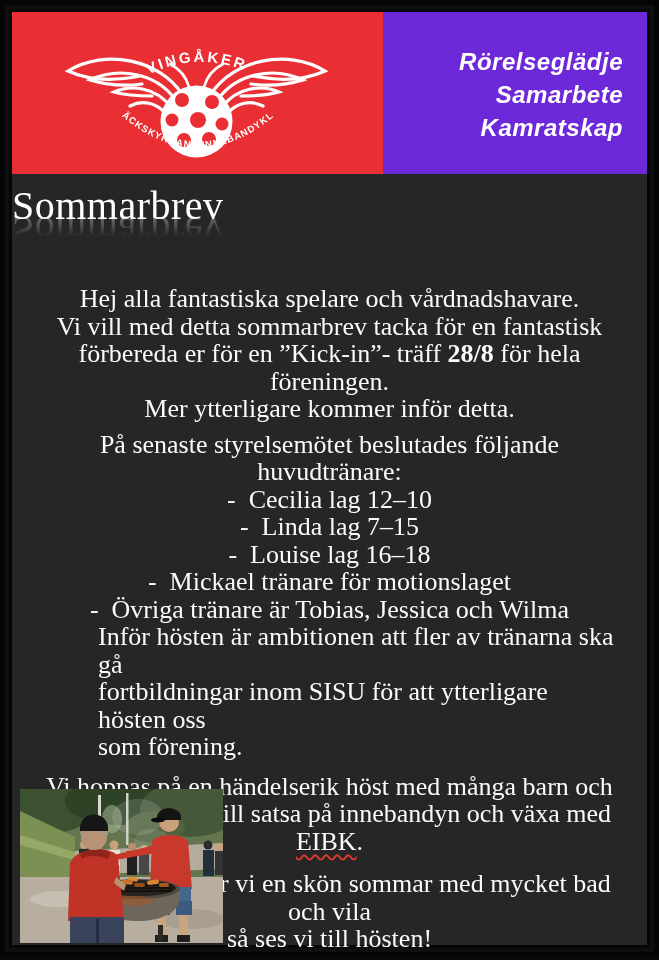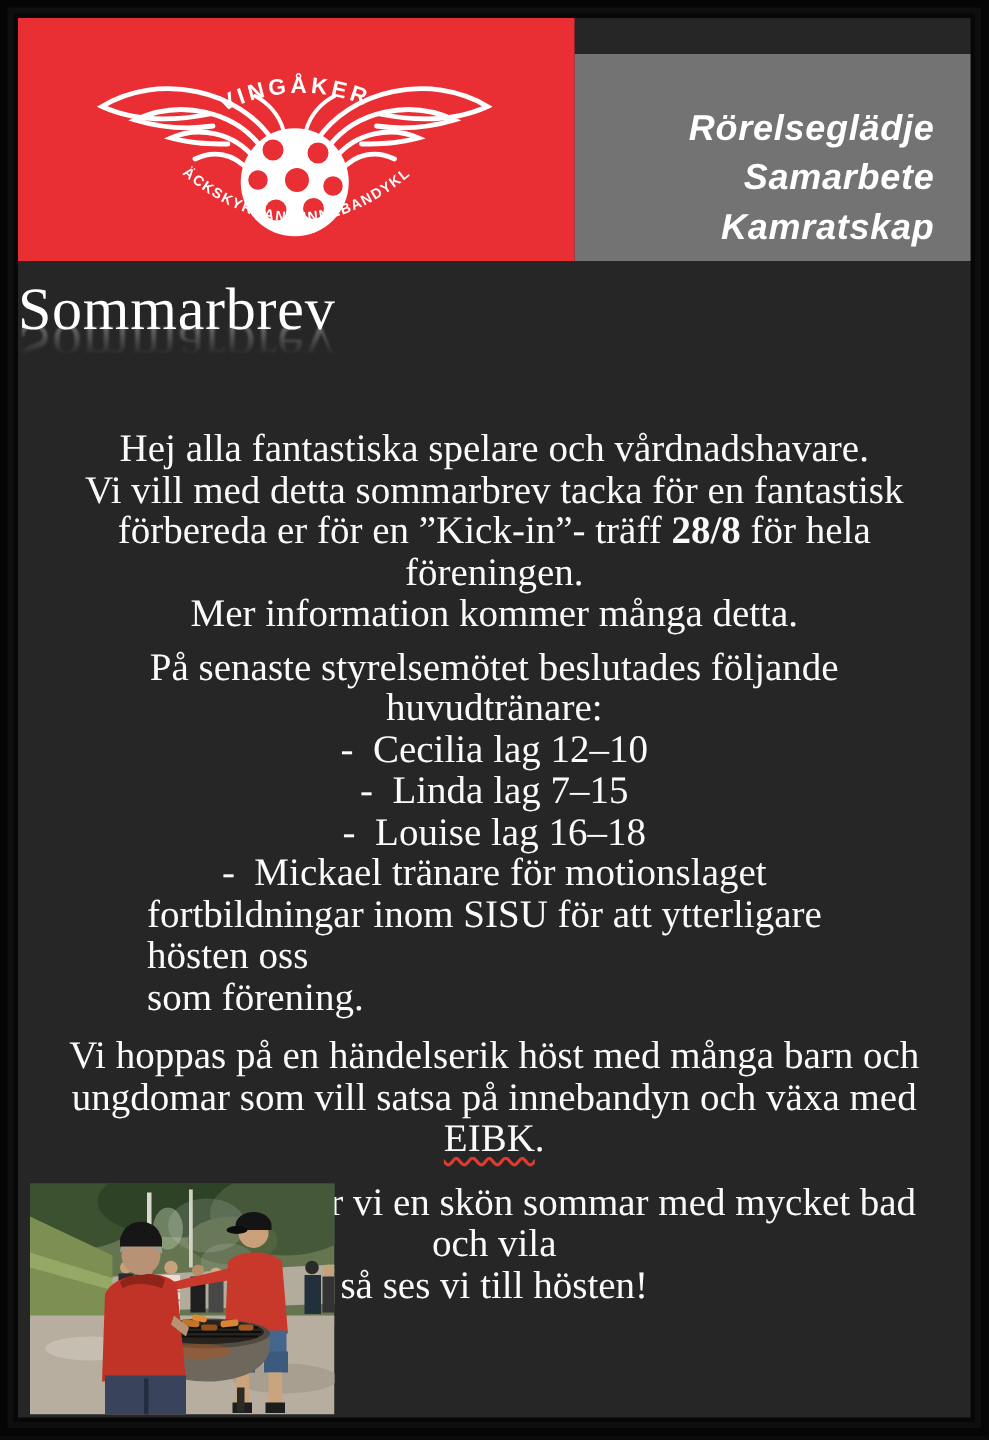--- a/index.html
+++ b/index.html
@@ -11,7 +11,7 @@
   
   .header{display:flex;height:162px;width:100%;}
   .header-left{width:371px;background:#e92f33;position:relative;}
-  .header-right{flex:1;background:#737373;text-align:right;padding:33px 24px 0 0;box-sizing:border-box;margin-top:24px;}
+  .header-right{flex:1;background:#6d28d9;text-align:right;padding:33px 24px 0 0;box-sizing:border-box;}
   .slogan-line{color:#fff;font-family:"Liberation Sans",sans-serif;font-weight:700;font-style:italic;
                font-size:24px;line-height:33px;letter-spacing:.5px;}
   .logo-svg{position:absolute;left:50px;top:24px;}

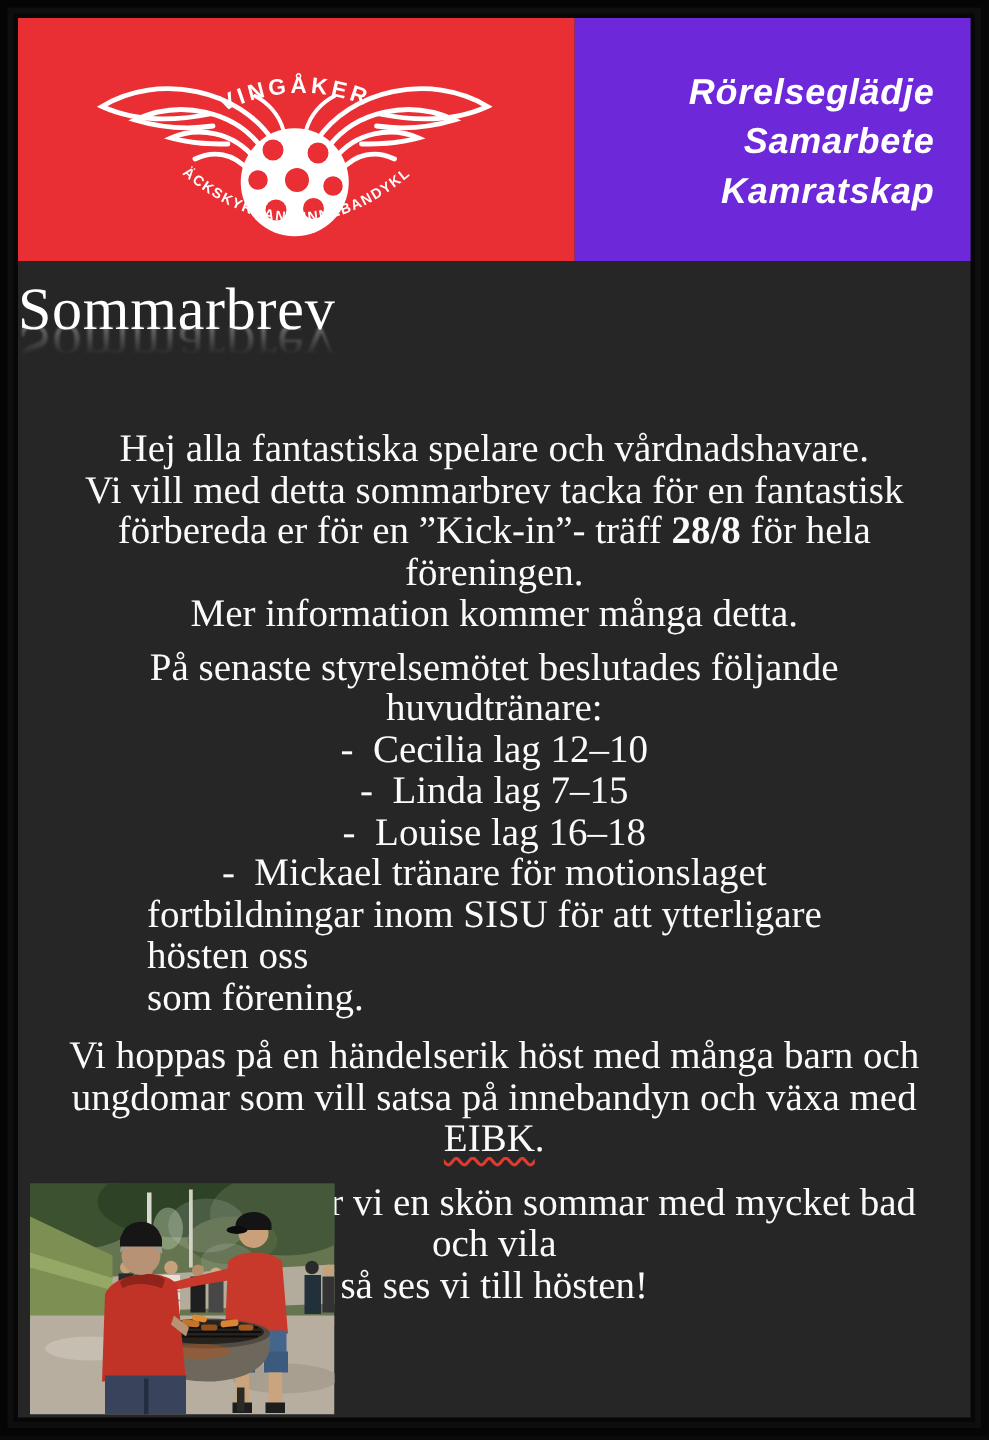--- a/index.html
+++ b/index.html
@@ -100,7 +100,7 @@
         <div class="line">Hej alla fantastiska spelare och vårdnadshavare.</div>
         <div class="line">Vi vill med detta sommarbrev tacka för en fantastisk</div>
         <div class="line"><span>förbereda er för en ”Kick-in”- träff </span><span class="bold">28/8</span><span> för hela föreningen.</span></div>
-        <div class="line">Mer information kommer många detta.</div>
+        <div class="line">Mer ytterligare kommer inför detta.</div>
       </div>
 
       <div class="para p2">

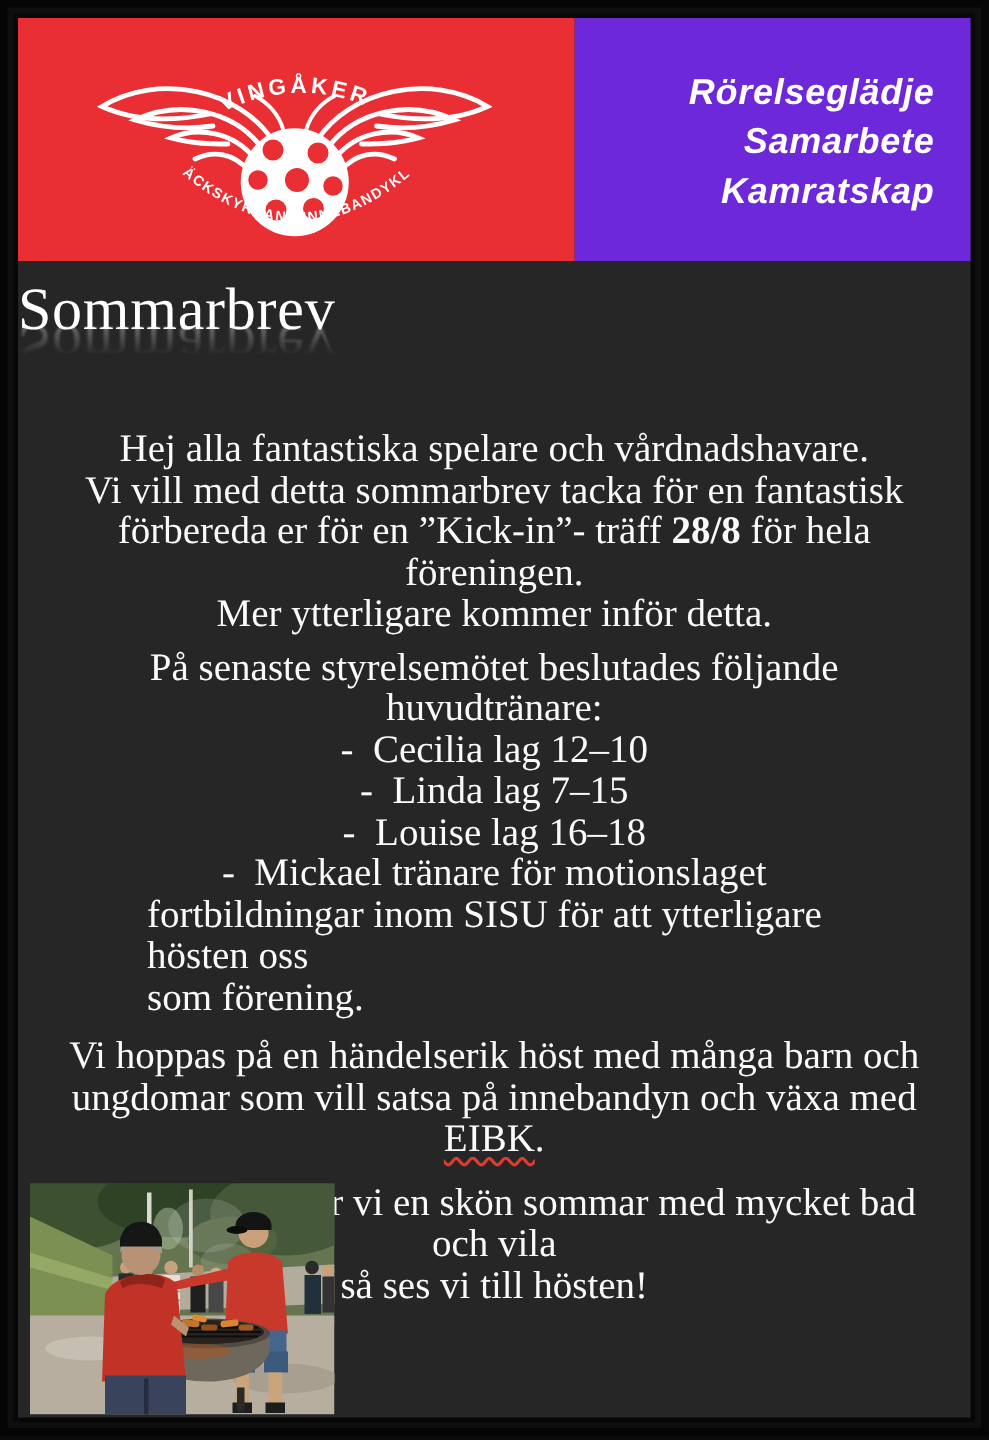--- a/index.html
+++ b/index.html
@@ -109,6 +109,7 @@
         <div class="line">-  Linda lag 7–15</div>
         <div class="line">-  Louise lag 16–18</div>
         <div class="line">-  Mickael tränare för motionslaget</div>
+        <div class="line">-  Övriga tränare är Tobias, Jessica och Wilma</div>
       </div>
 
       <div class="para p3">

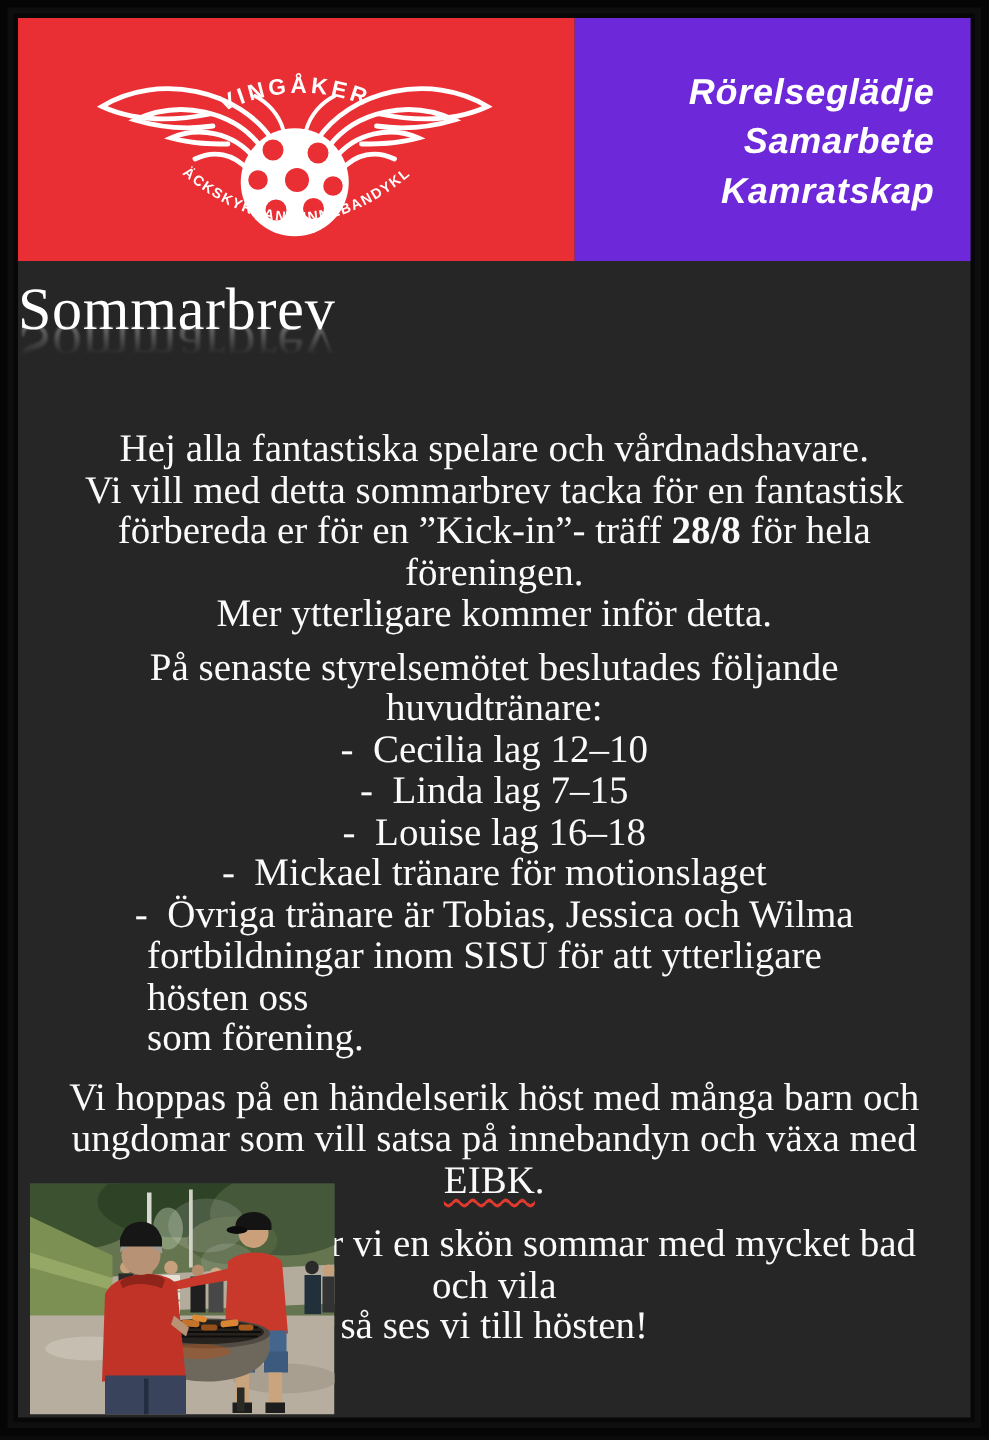--- a/index.html
+++ b/index.html
@@ -113,6 +113,7 @@
       </div>
 
       <div class="para p3">
+        <div class="line">Inför hösten är ambitionen att fler av tränarna ska gå</div>
         <div class="line">fortbildningar inom SISU för att ytterligare hösten oss</div>
         <div class="line">som förening.</div>
       </div>

